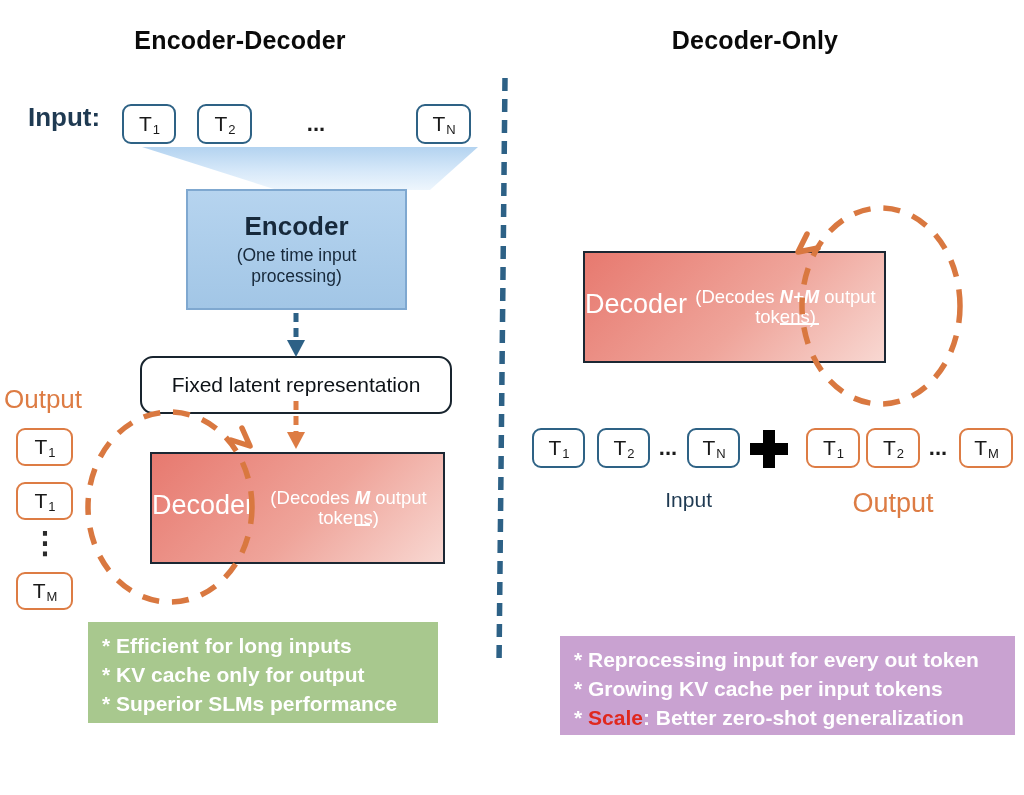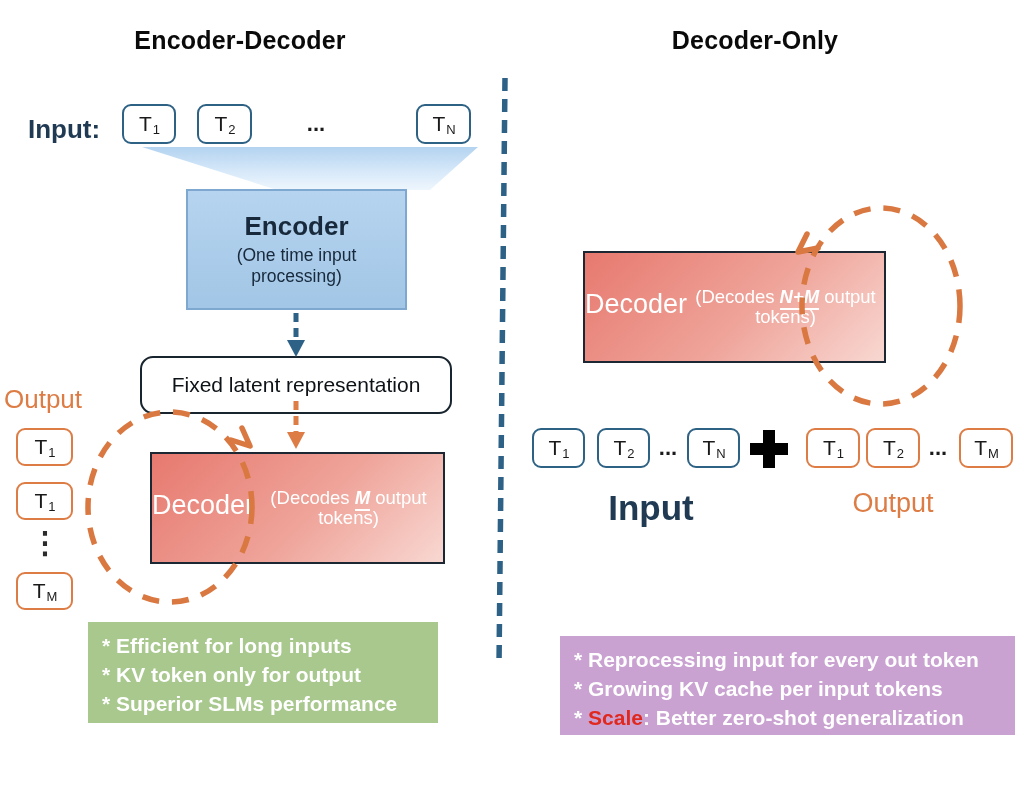--- a/index.html
+++ b/index.html
@@ -76,7 +76,7 @@
 
   <div class="abs col-title" style="left:80px;top:26px;width:320px;">Encoder-Decoder</div>
 
-  <div class="abs io-label" style="left:28px;top:114px;">Input:</div>
+  <div class="abs io-label" style="left:28px;top:102px;">Input:</div>
 
   <div class="abs tok blue" style="left:122px;top:104px;width:54px;height:40px;">
     <span>T</span>

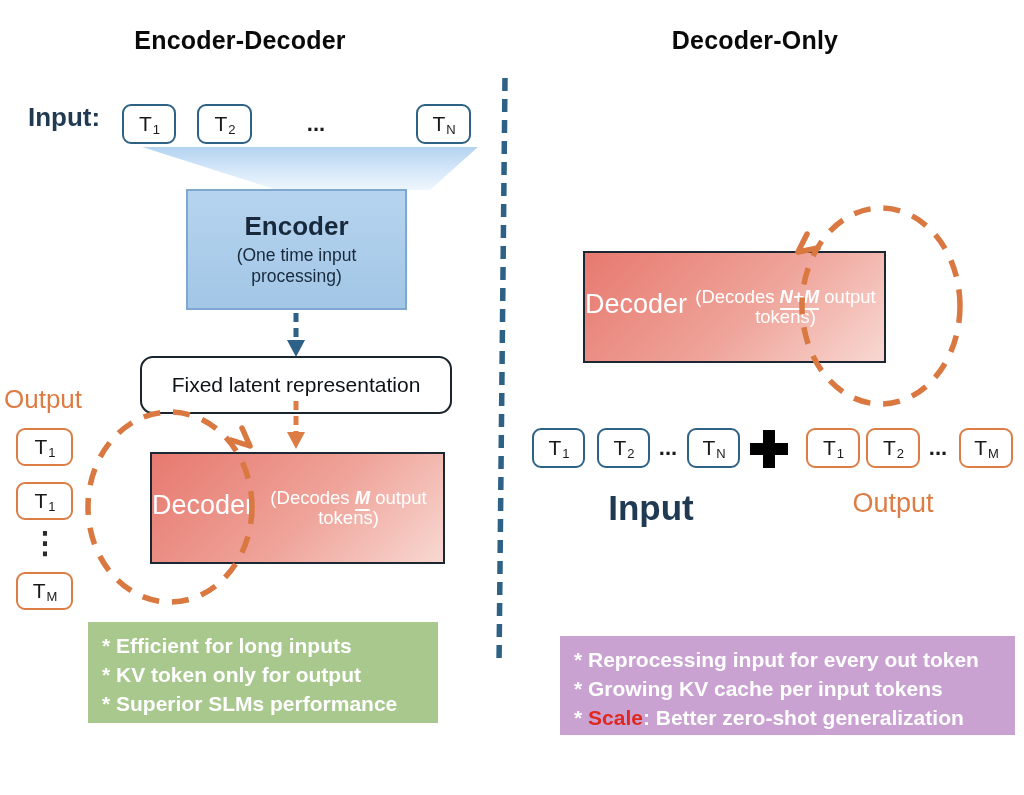--- a/index.html
+++ b/index.html
@@ -53,7 +53,7 @@
   }
   .decoder-box .ttl{font-size:27px;font-weight:500;line-height:1.1;margin-bottom:4px;}
   .decoder-box .sub{font-size:18.5px;line-height:1.1;}
-  .decoder-box .emph{font-weight:800;font-style:italic;border-bottom:2.5px solid #ffffff;padding-bottom:1px;}
+  .decoder-box .emph{font-weight:800;font-style:italic;border-bottom:2.5px solid #ffffff;padding-bottom:16px;}
 
   .note-box{
     color:#ffffff;font-weight:700;font-size:21px;line-height:1.38;

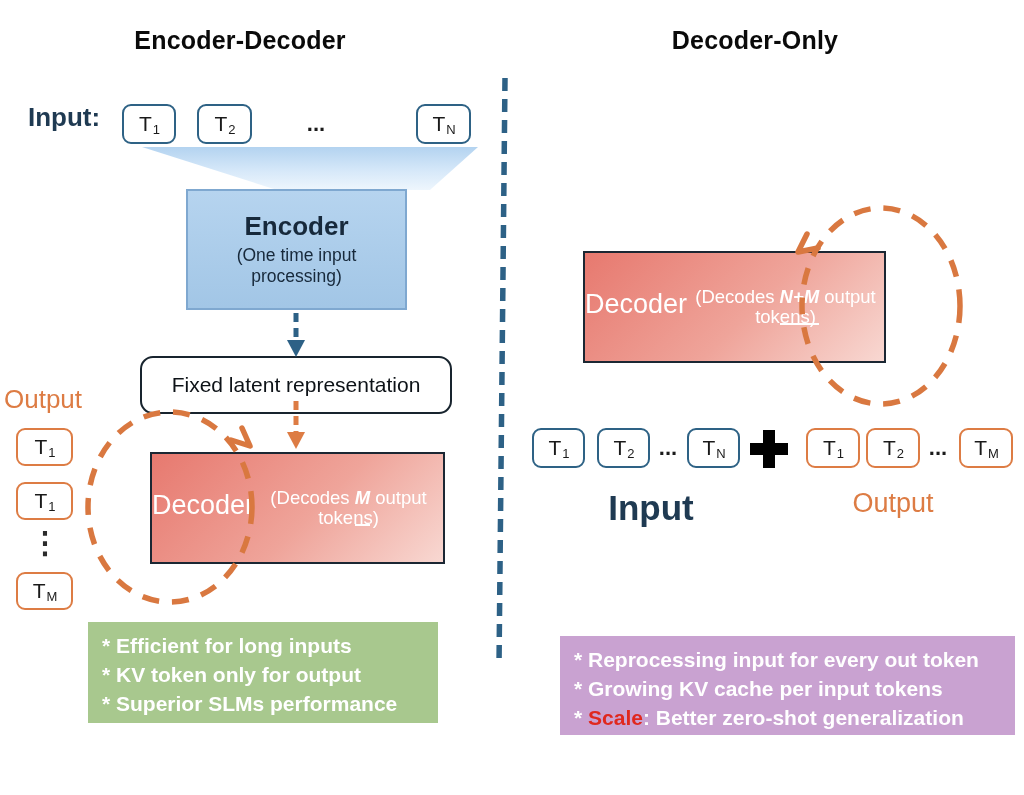--- a/index.html
+++ b/index.html
@@ -167,7 +167,7 @@
       <span class="sub">M</span>
   </div>
 
-  <div class="abs io-label" style="left:590px;top:488px;width:122px;text-align:center;font-size:35px;font-weight:700;">Input</div>
+  <div class="abs io-label" style="left:590px;top:488px;width:122px;text-align:right;font-size:21px;font-weight:400;">Input</div>
   <div class="abs io-label orange" style="left:832px;top:488px;width:122px;text-align:center;font-size:27px;">Output</div>
 
   <div class="abs note-box purple" style="left:560px;top:636px;width:455px;height:99px;">

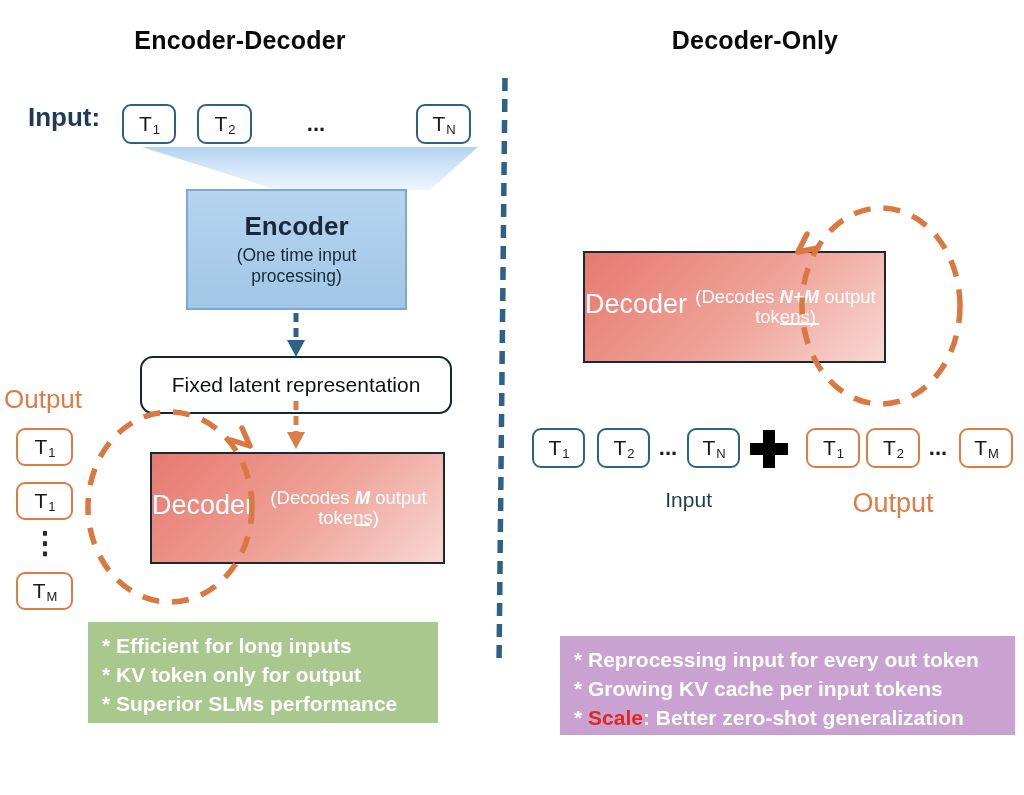--- a/index.html
+++ b/index.html
@@ -126,7 +126,7 @@
 
   <div class="abs note-box green" style="left:88px;top:622px;width:350px;height:101px;">
     <div>* Efficient for long inputs</div>
-    <div>* KV token only for output</div>
+    <div>* KV cache only for output</div>
     <div>* Superior SLMs performance</div>
   </div>
 

